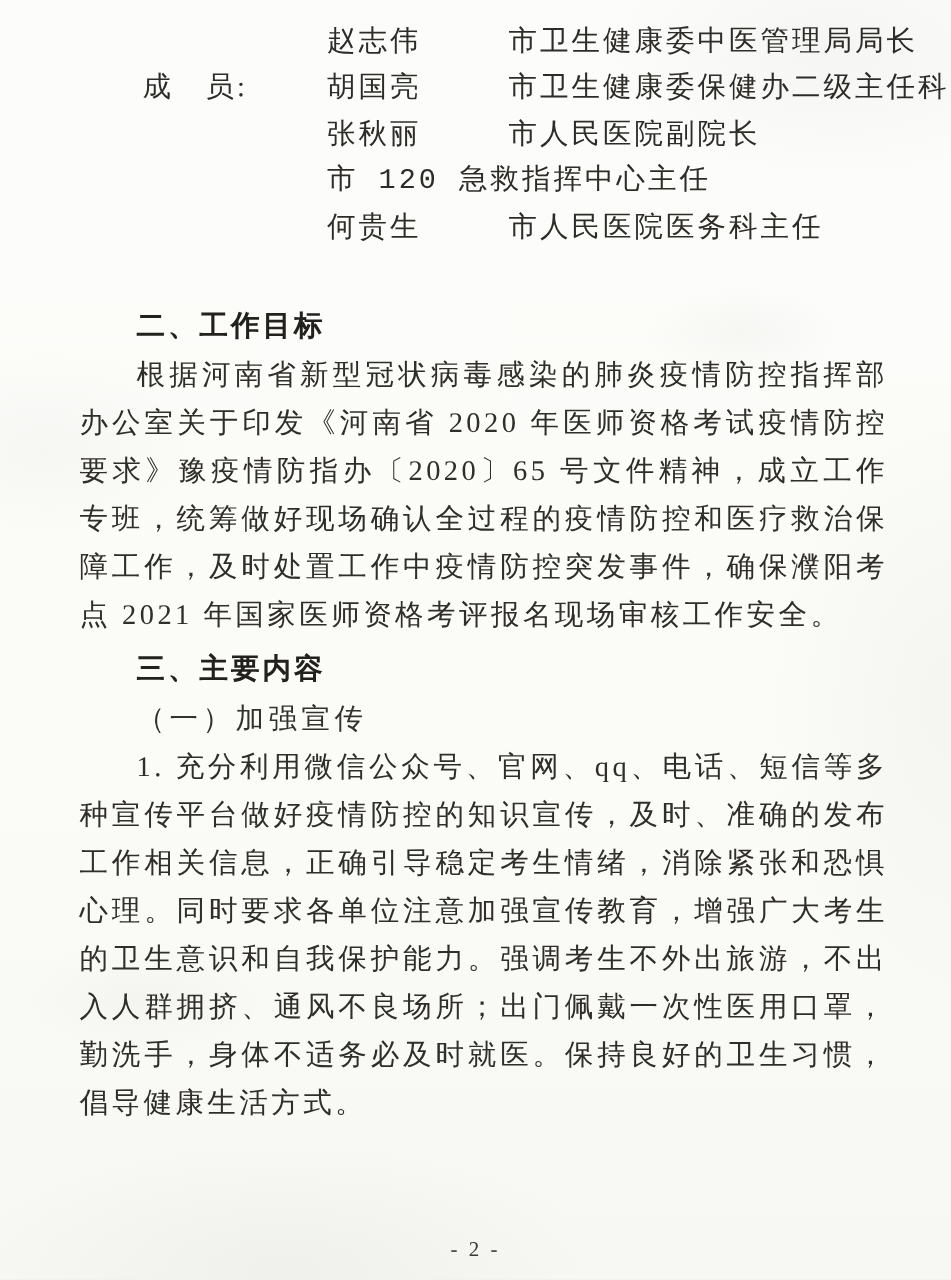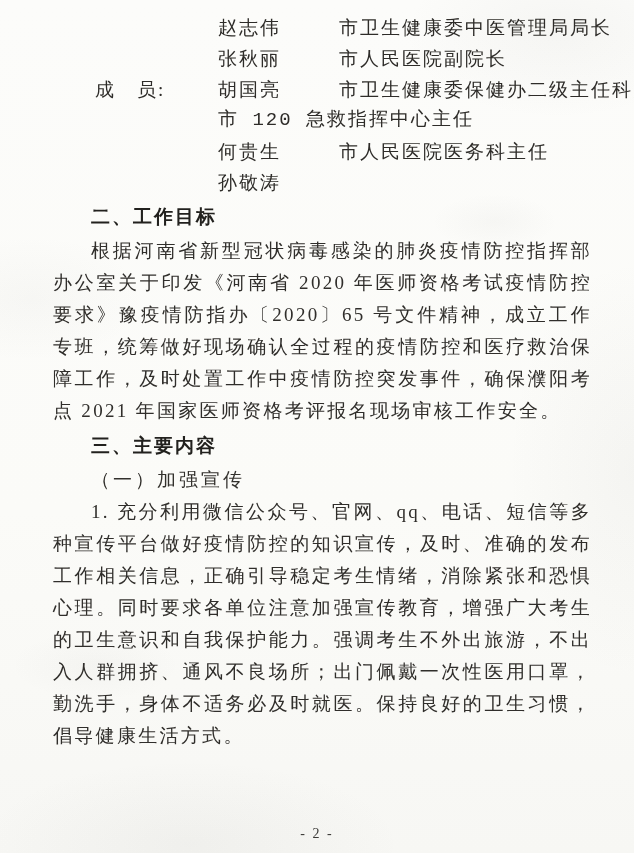--- a/index.html
+++ b/index.html
@@ -125,14 +125,14 @@
         <span class="m-title">市卫生健康委中医管理局局长</span>
       </div>
       <div class="member-row">
+        <span class="m-label">成　员:</span>
+        <span class="m-name">胡国亮</span>
+        <span class="m-title">市卫生健康委保健办二级主任科员</span>
+      </div>
+      <div class="member-row">
         <span class="m-label"></span>
         <span class="m-name">张秋丽</span>
         <span class="m-title">市人民医院副院长</span>
-      </div>
-      <div class="member-row">
-        <span class="m-label">成　员:</span>
-        <span class="m-name">胡国亮</span>
-        <span class="m-title">市卫生健康委保健办二级主任科员</span>
       </div>
       <div class="member-row">
         <span class="m-label"></span>

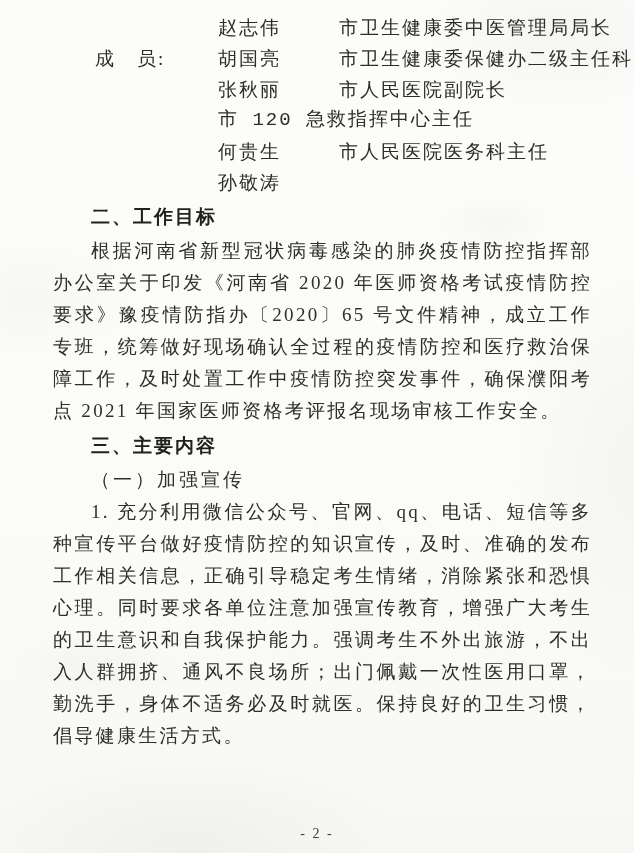--- a/index.html
+++ b/index.html
@@ -145,7 +145,6 @@
       </div>
       <div class="member-row">
         <span class="m-label"></span>
-        <span class="m-name">孙敬涛</span>
       </div>
     </div>
 

